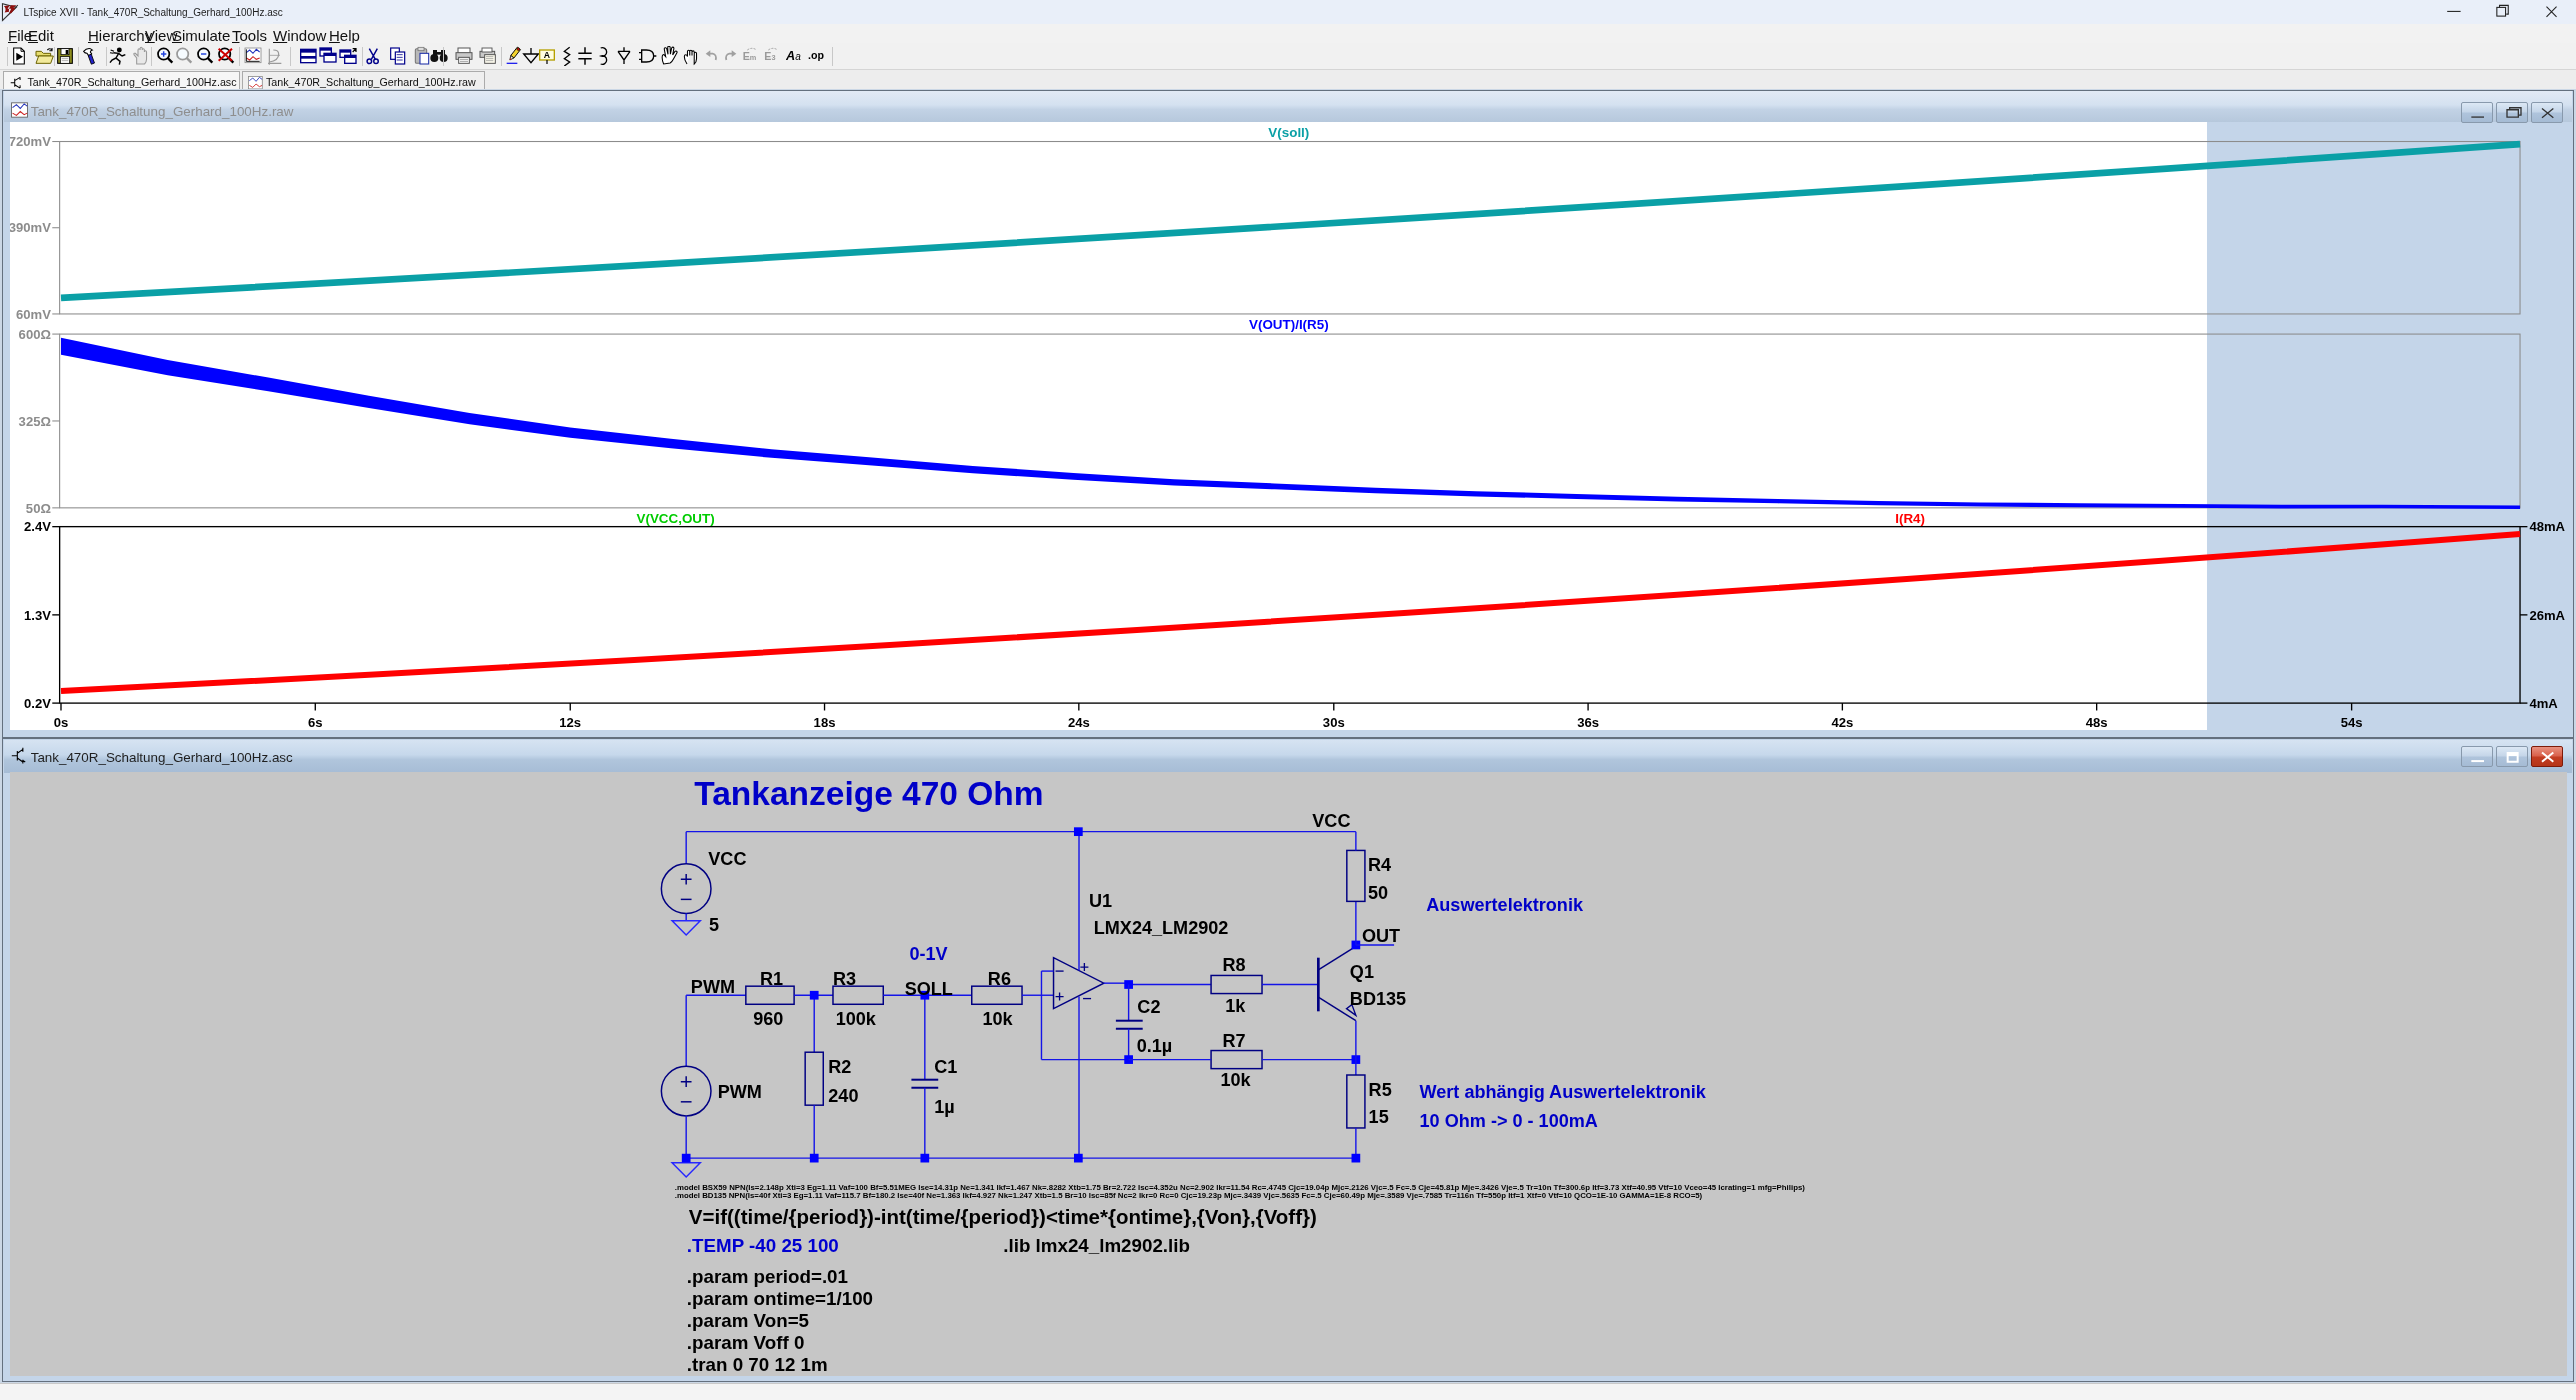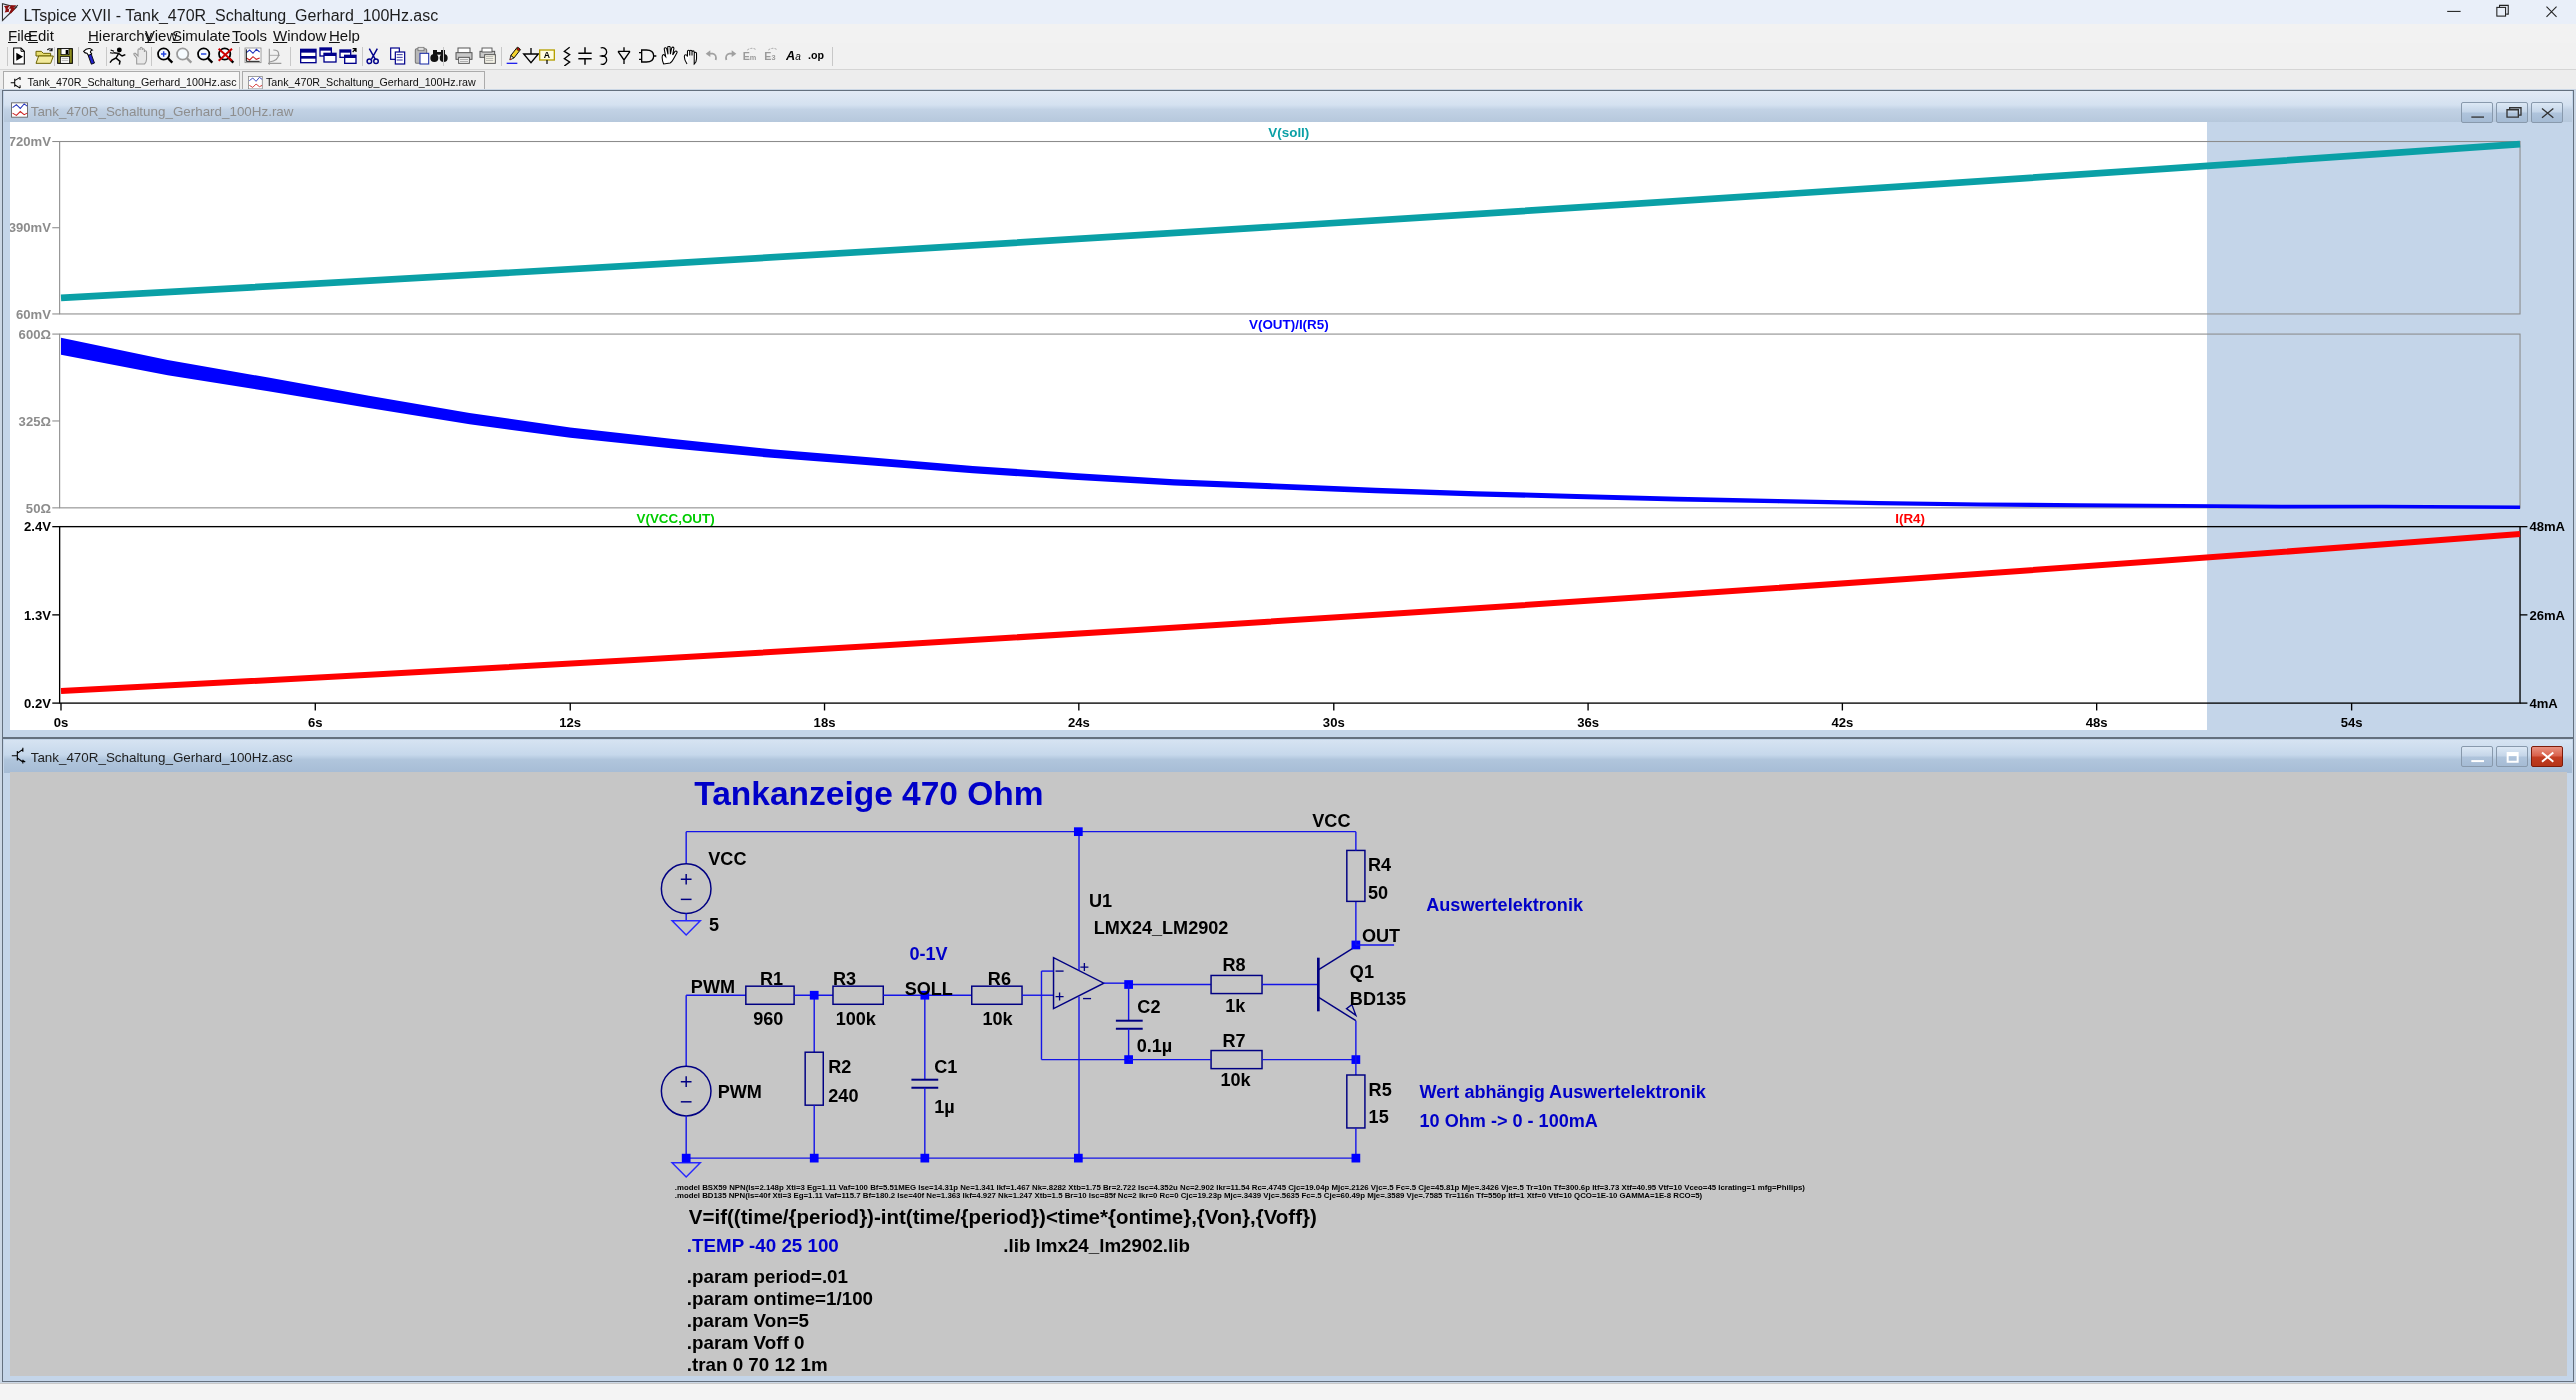--- a/index.html
+++ b/index.html
@@ -4,7 +4,7 @@
 html,body{width:2576px;height:1401px;overflow:hidden;font-family:"Liberation Sans",sans-serif;background:#CBD7E5}
 .abs{position:absolute}
 #titlebar{left:0;top:0;width:2576px;height:23.5px;background:#E9EFF9}
-#titletxt{left:23.5px;top:7px;font-size:16px;color:#1d1d1d}
+#titletxt{left:23.5px;top:7px;font-size:10px;color:#1d1d1d}
 #menubar{left:0;top:23.5px;width:2576px;height:19.5px;background:#F2F2F2}
 .mi{position:absolute;top:3.4px;font-size:15px;color:#111}
 #toolbar{left:0;top:43px;width:2576px;height:27px;background:#F1F1F1;border-bottom:0.7px solid #D5D5D5}

